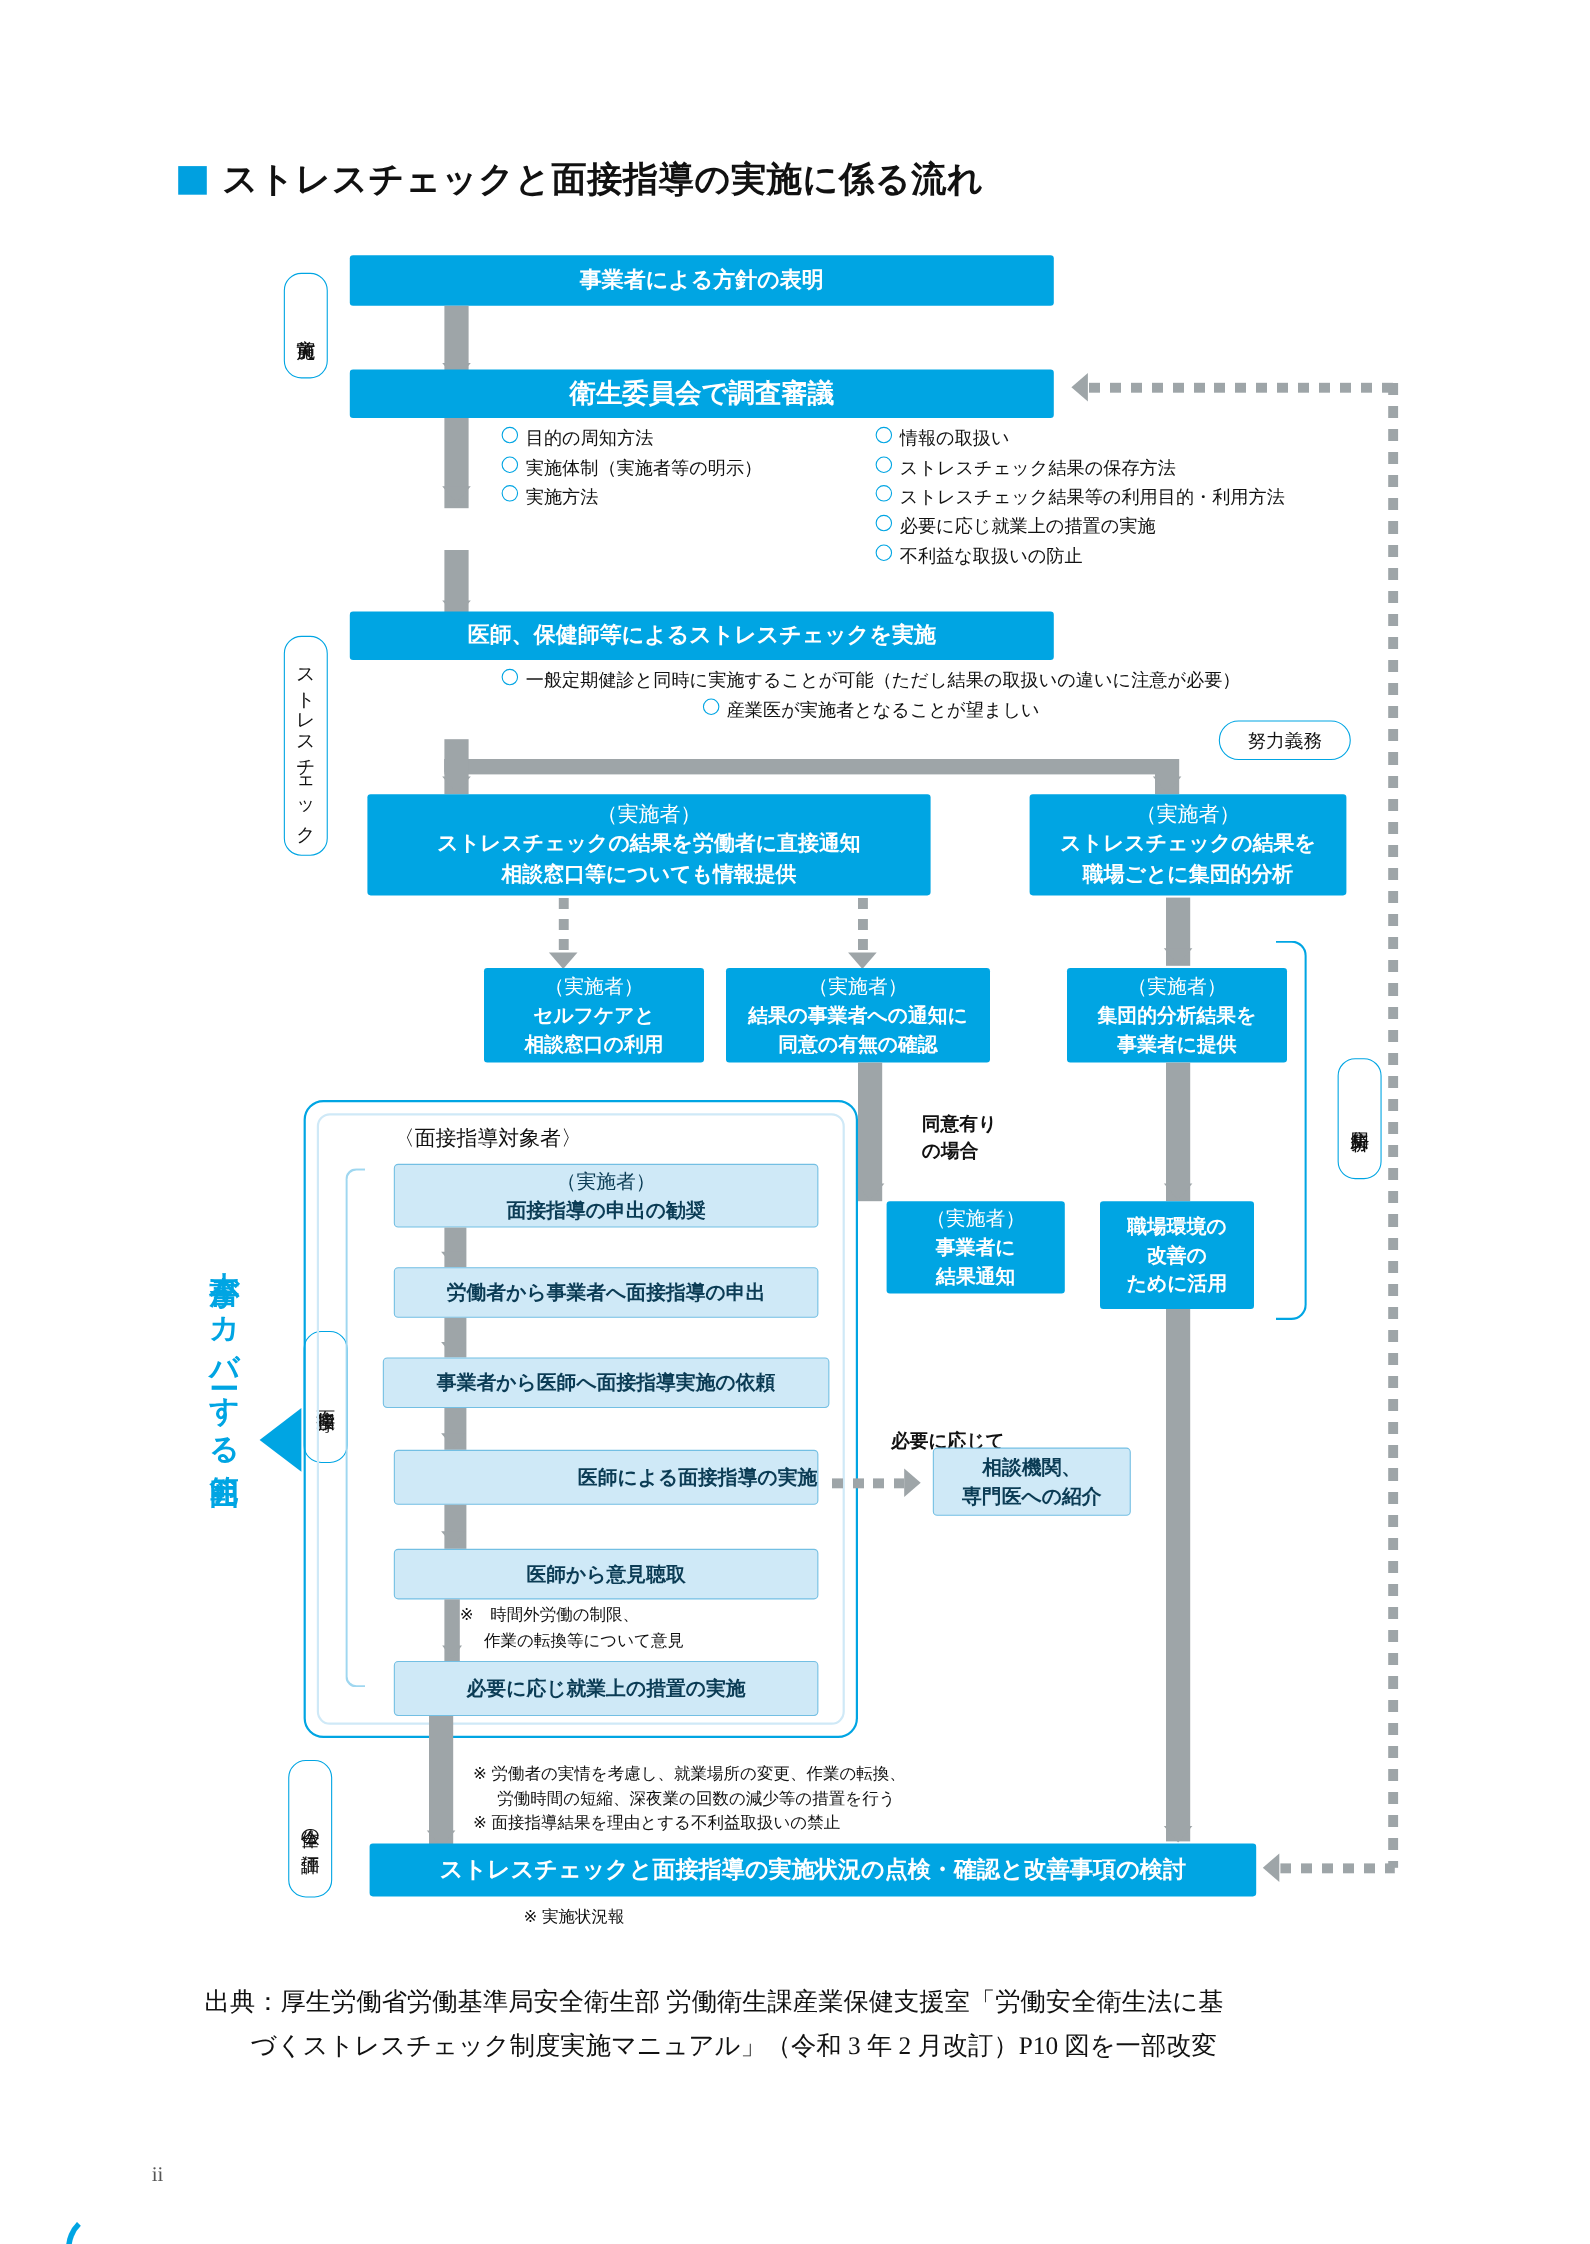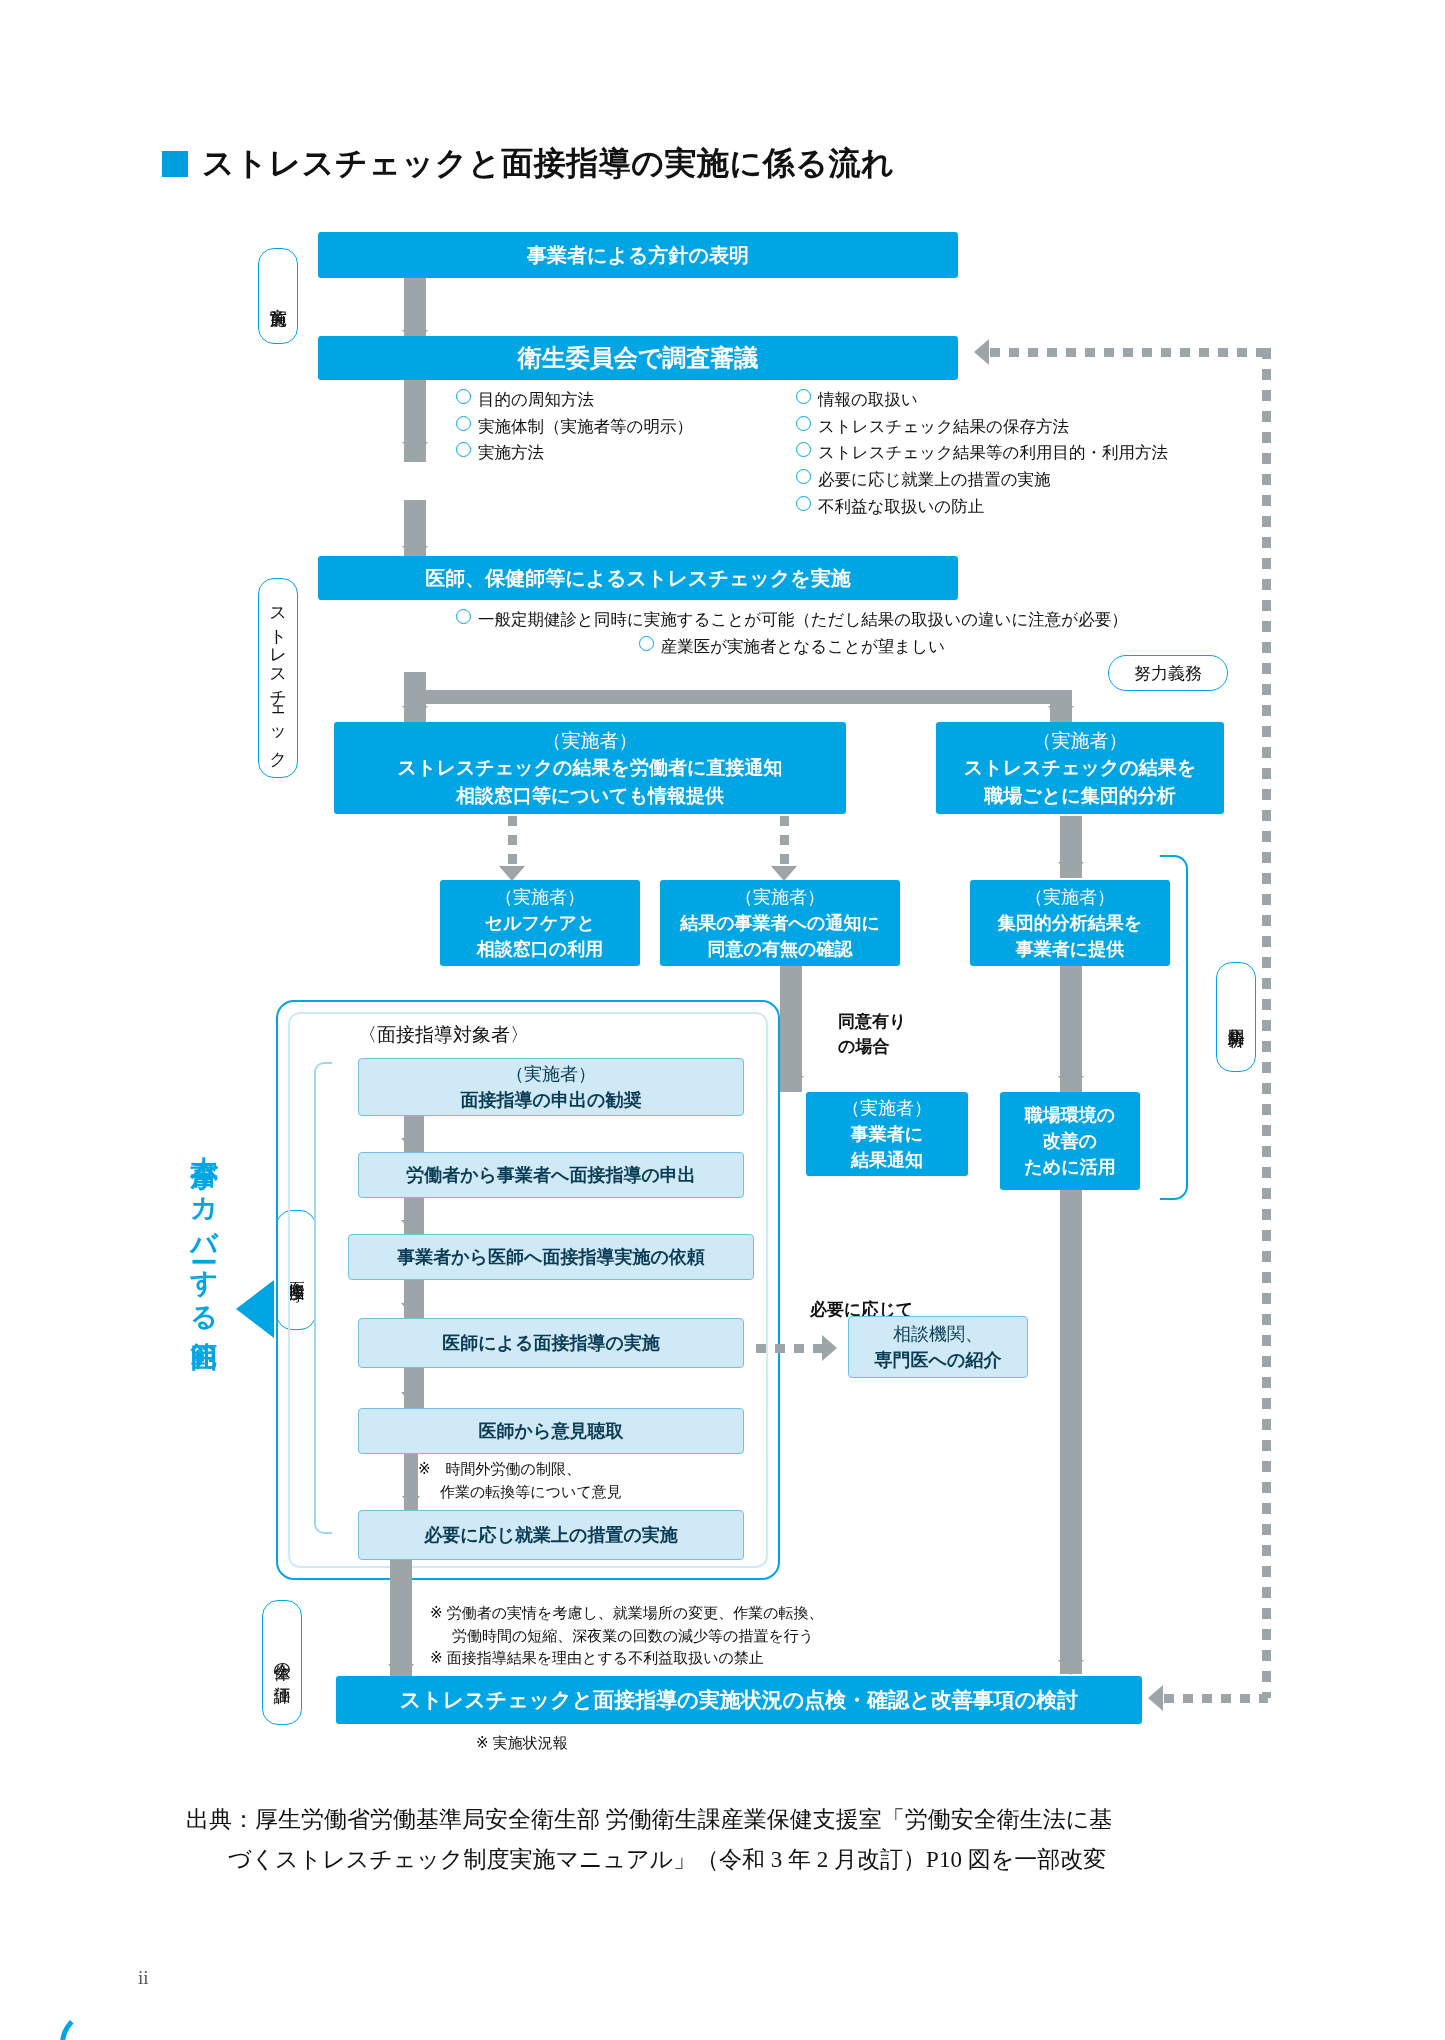--- a/index.html
+++ b/index.html
@@ -238,7 +238,7 @@
   <div class="ar" style="left:404px;top:1280px;width:20px;height:38px;"></div>
   <div class="arrowhead ah-down" style="left:401px;top:1303px;border-left-width:11px;border-right-width:11px;border-top-width:13px;"></div>
 
-  <div class="box light" style="left:358px;top:1318px;width:386px;height:50px;font-size:18px;">
+  <div class="box light" style="left:358px;top:1318px;width:386px;height:50px;font-size:18px;align-items:flex-end;">
     <span style="font-weight:bold">医師による面接指導の実施</span>
   </div>
   <div class="ar" style="left:404px;top:1368px;width:20px;height:40px;"></div>

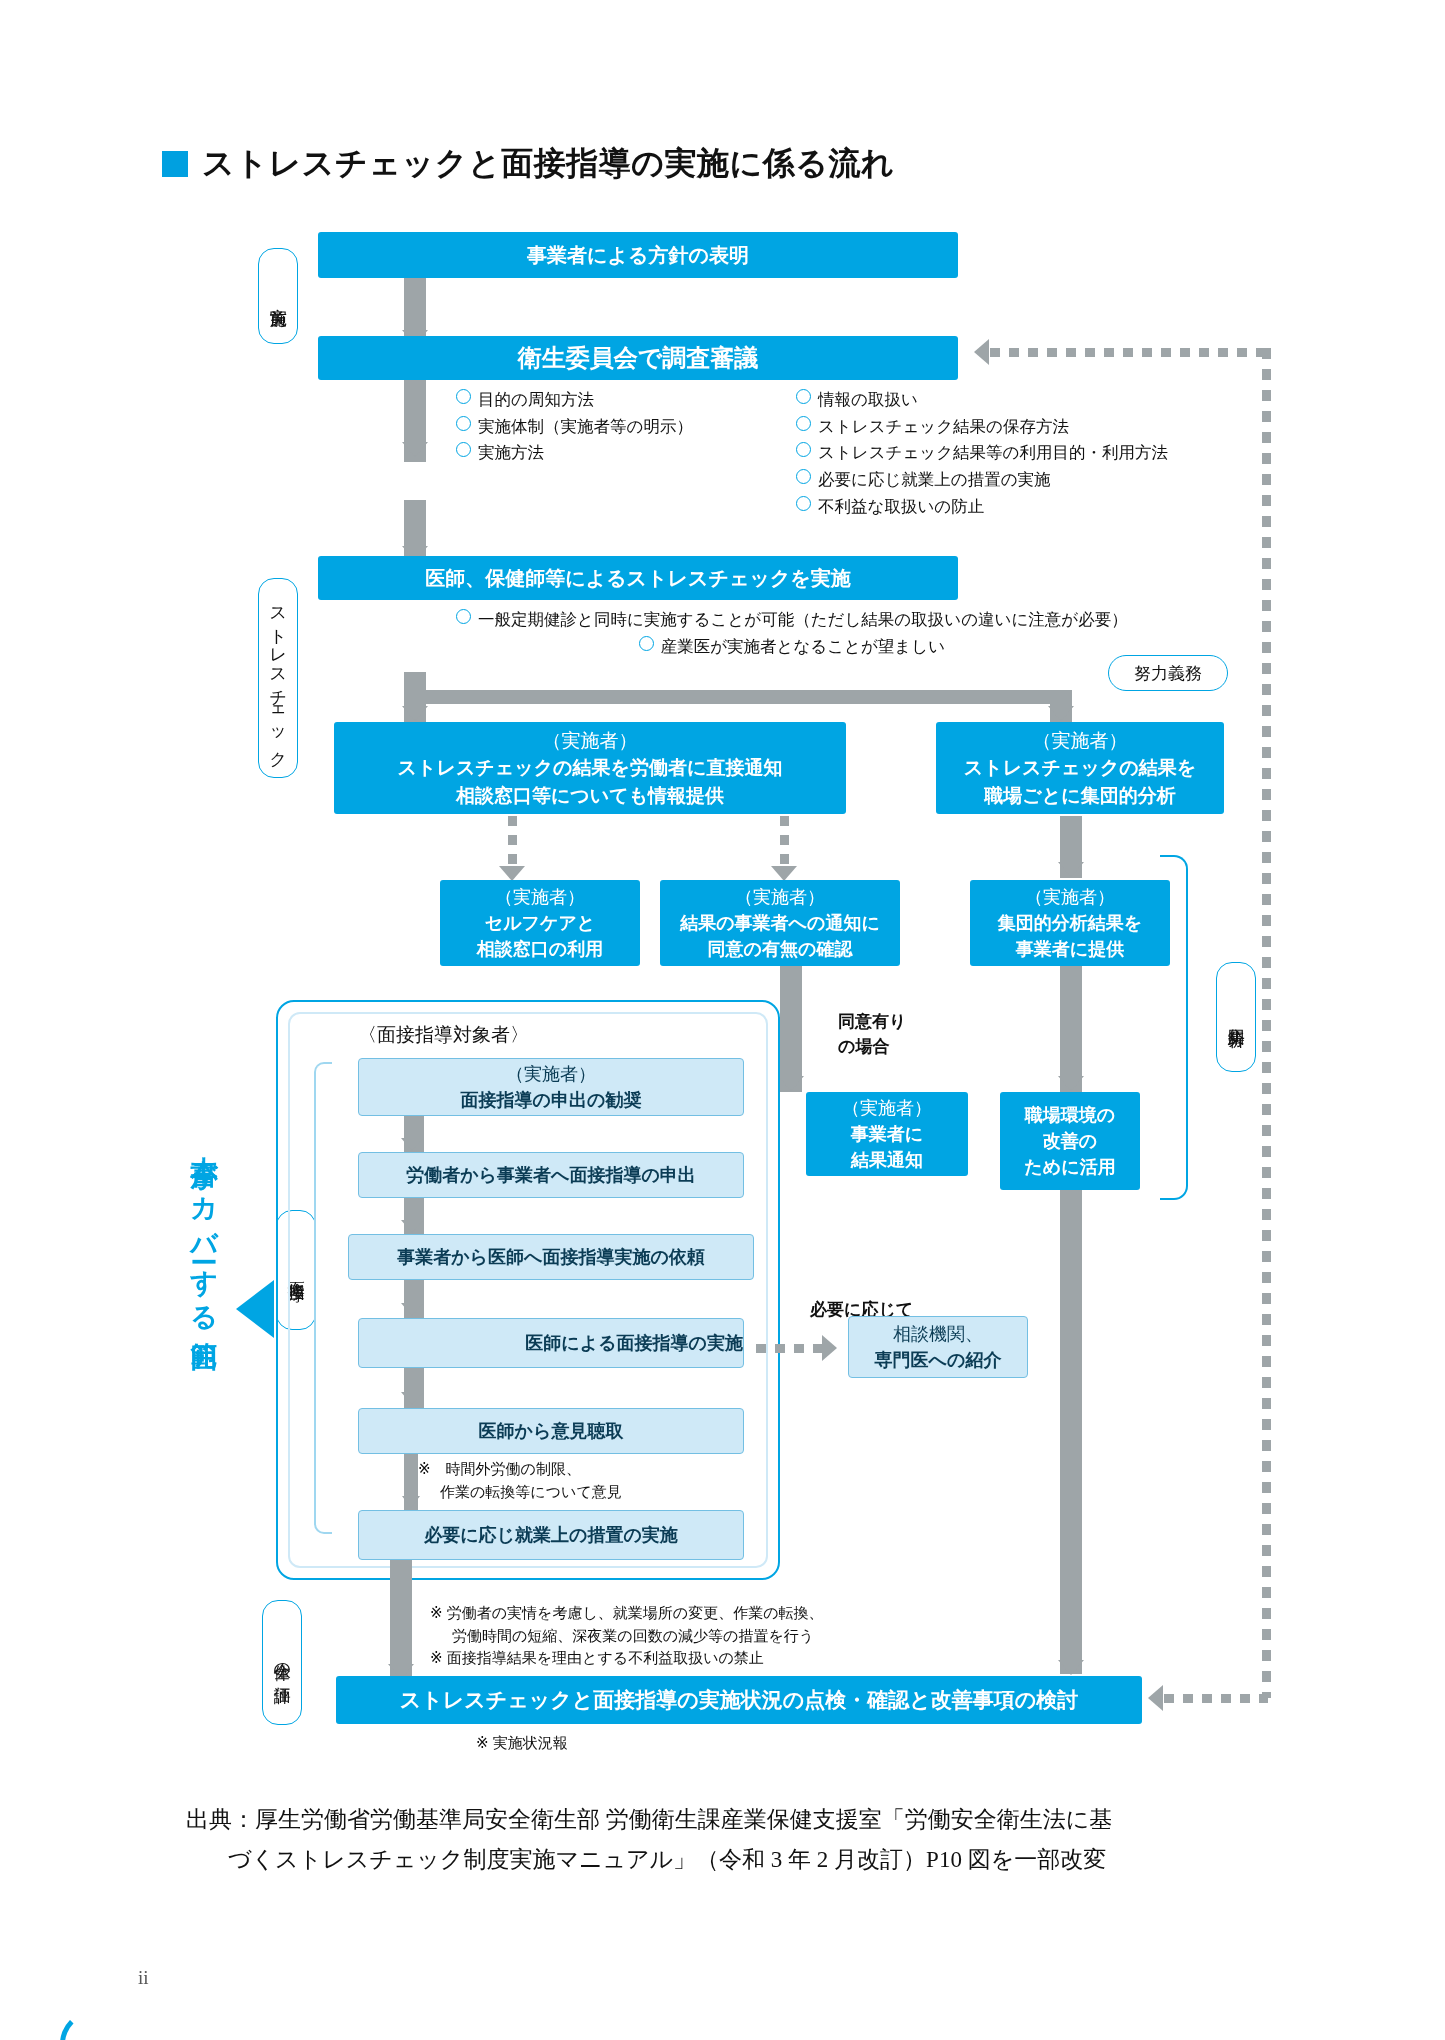--- a/index.html
+++ b/index.html
@@ -266,7 +266,7 @@
   <div class="arrowhead ah-right" style="left:822px;top:1335px;"></div>
 
   <div class="box light" style="left:848px;top:1316px;width:180px;height:62px;font-size:18px;">
-    <span style="font-weight:normal">相談機関、</span>
+    <span style="font-weight:bold">相談機関、</span>
     <span style="font-weight:bold">専門医への紹介</span>
   </div>
 

